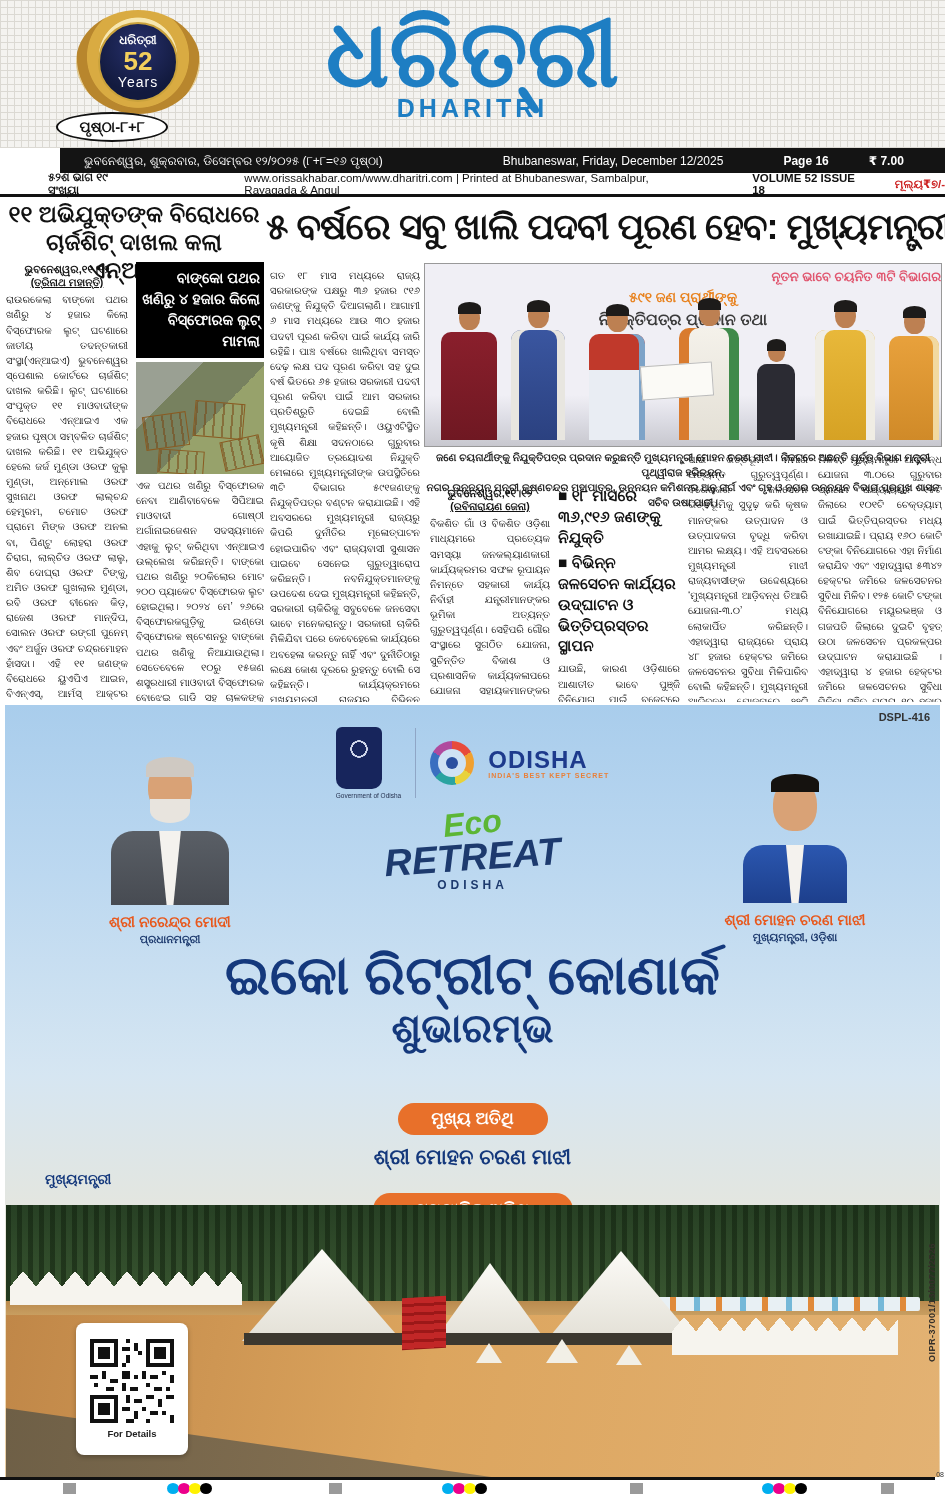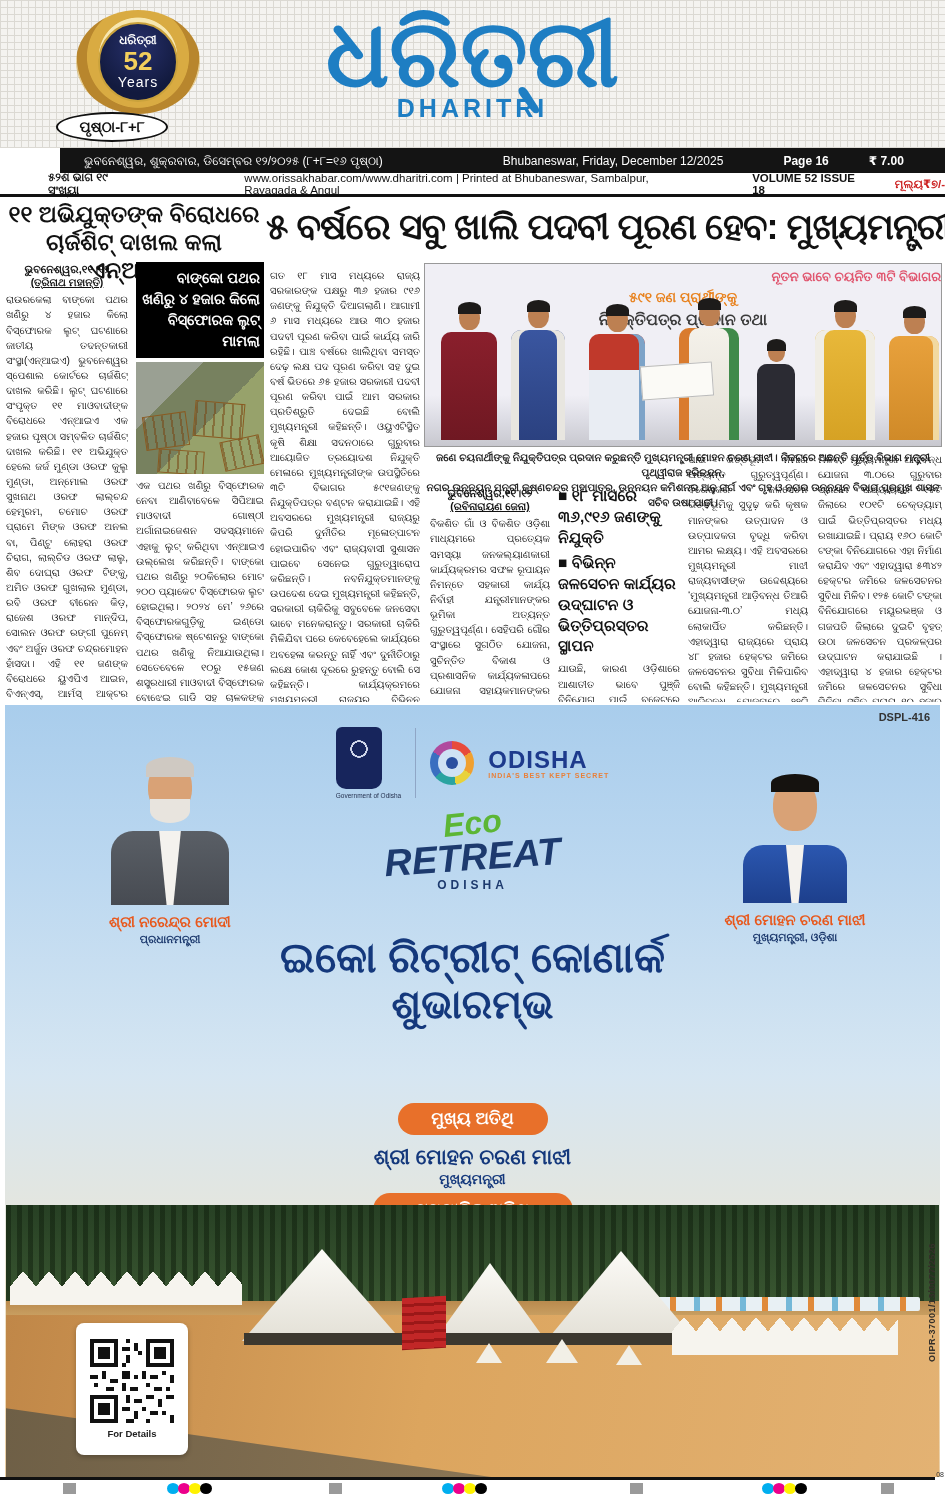--- a/index.html
+++ b/index.html
@@ -94,7 +94,7 @@
   .eco-line2{display:block;font-size:38px;font-weight:800;font-style:italic;color:#1d3a6e;line-height:1;transform:rotate(-4deg);}
   .eco-line3{display:block;font-size:12px;font-weight:800;color:#1d3a6e;letter-spacing:4px;margin-top:2px;}
   .ad-headline{position:absolute;left:0;right:0;top:230px;text-align:center;color:#14387c;font-weight:800;}
-  .ad-headline .l1{font-size:42px;display:block;line-height:1.1;}
+  .ad-headline .l1{font-size:54px;display:block;line-height:1.1;margin-top:11px;}
   .ad-headline .l2{font-size:40px;display:block;line-height:1.15;}
   .ad-schedule{position:absolute;left:50%;top:352px;transform:translateX(-50%);background:rgba(215,233,247,.85);
     border-radius:18px;padding:6px 22px;font-size:17px;font-weight:800;color:#14387c;white-space:nowrap;}

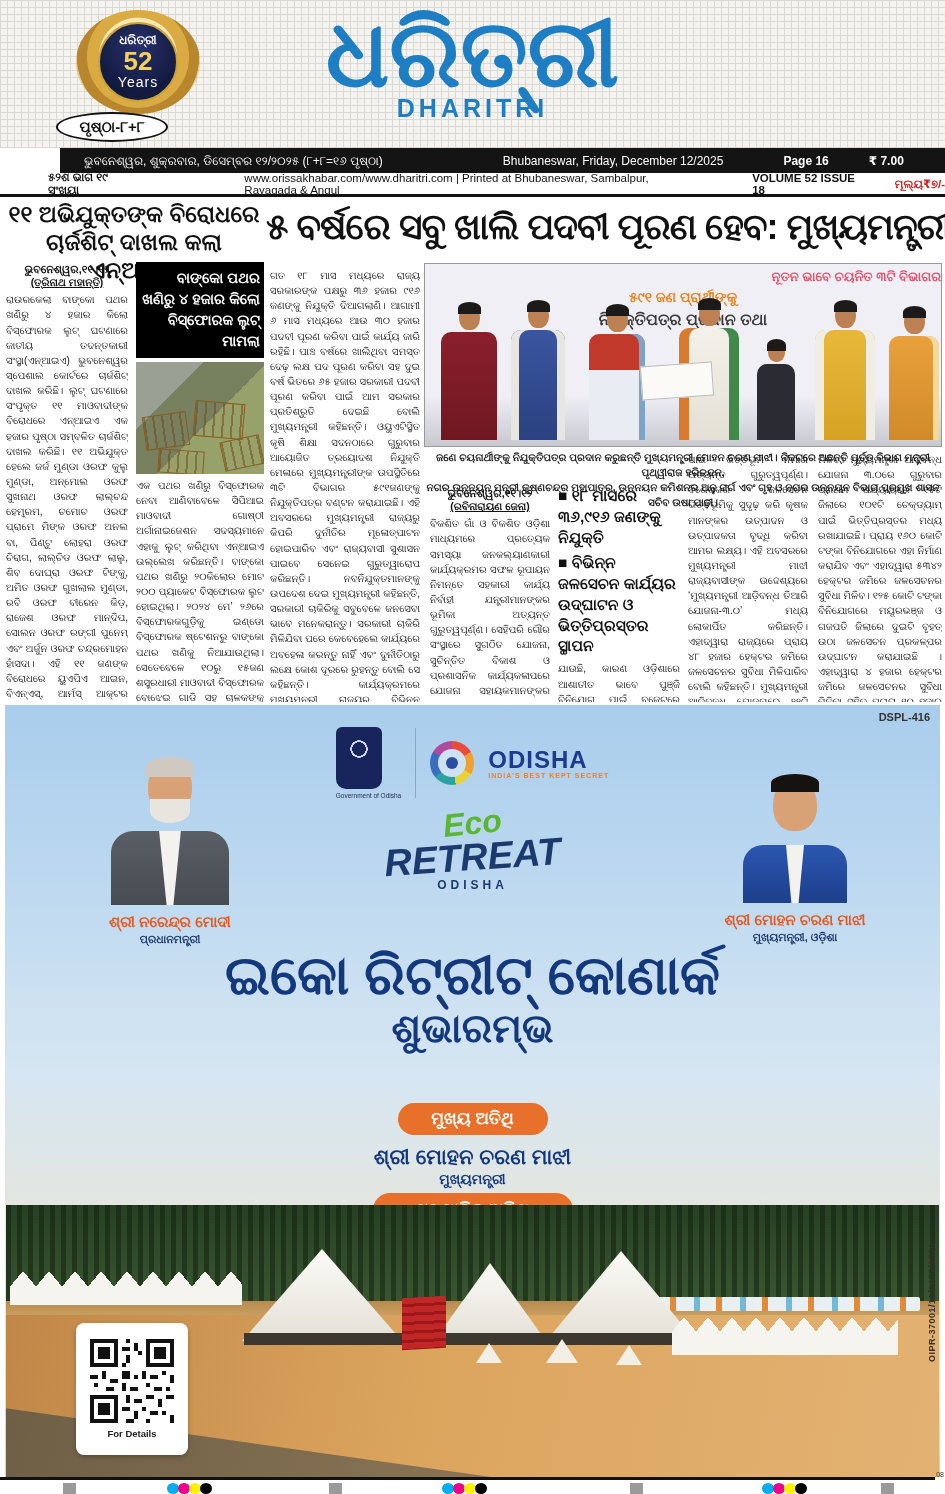--- a/index.html
+++ b/index.html
@@ -103,7 +103,7 @@
   .pill.chief{top:398px;width:150px;height:32px;font-size:17px;}
   .pill.honored{top:488px;width:200px;height:34px;font-size:18px;}
   .cg-name{position:absolute;left:0;right:0;top:440px;text-align:center;font-size:21px;font-weight:800;color:#14387c;}
-  .cg-title{position:absolute;left:0;right:0;top:466px;text-align:center;font-size:14px;font-weight:bold;color:#14387c;}
+  .cg-title{position:absolute;left:0;right:0;top:466px;text-align:left;font-size:14px;font-weight:bold;color:#14387c;padding-left:40px;}
   .guest-row{position:absolute;left:0;right:0;display:flex;justify-content:center;text-align:center;}
   .guest-row.r1{top:540px;gap:52px;}
   .guest-row.r2{top:596px;gap:30px;}

